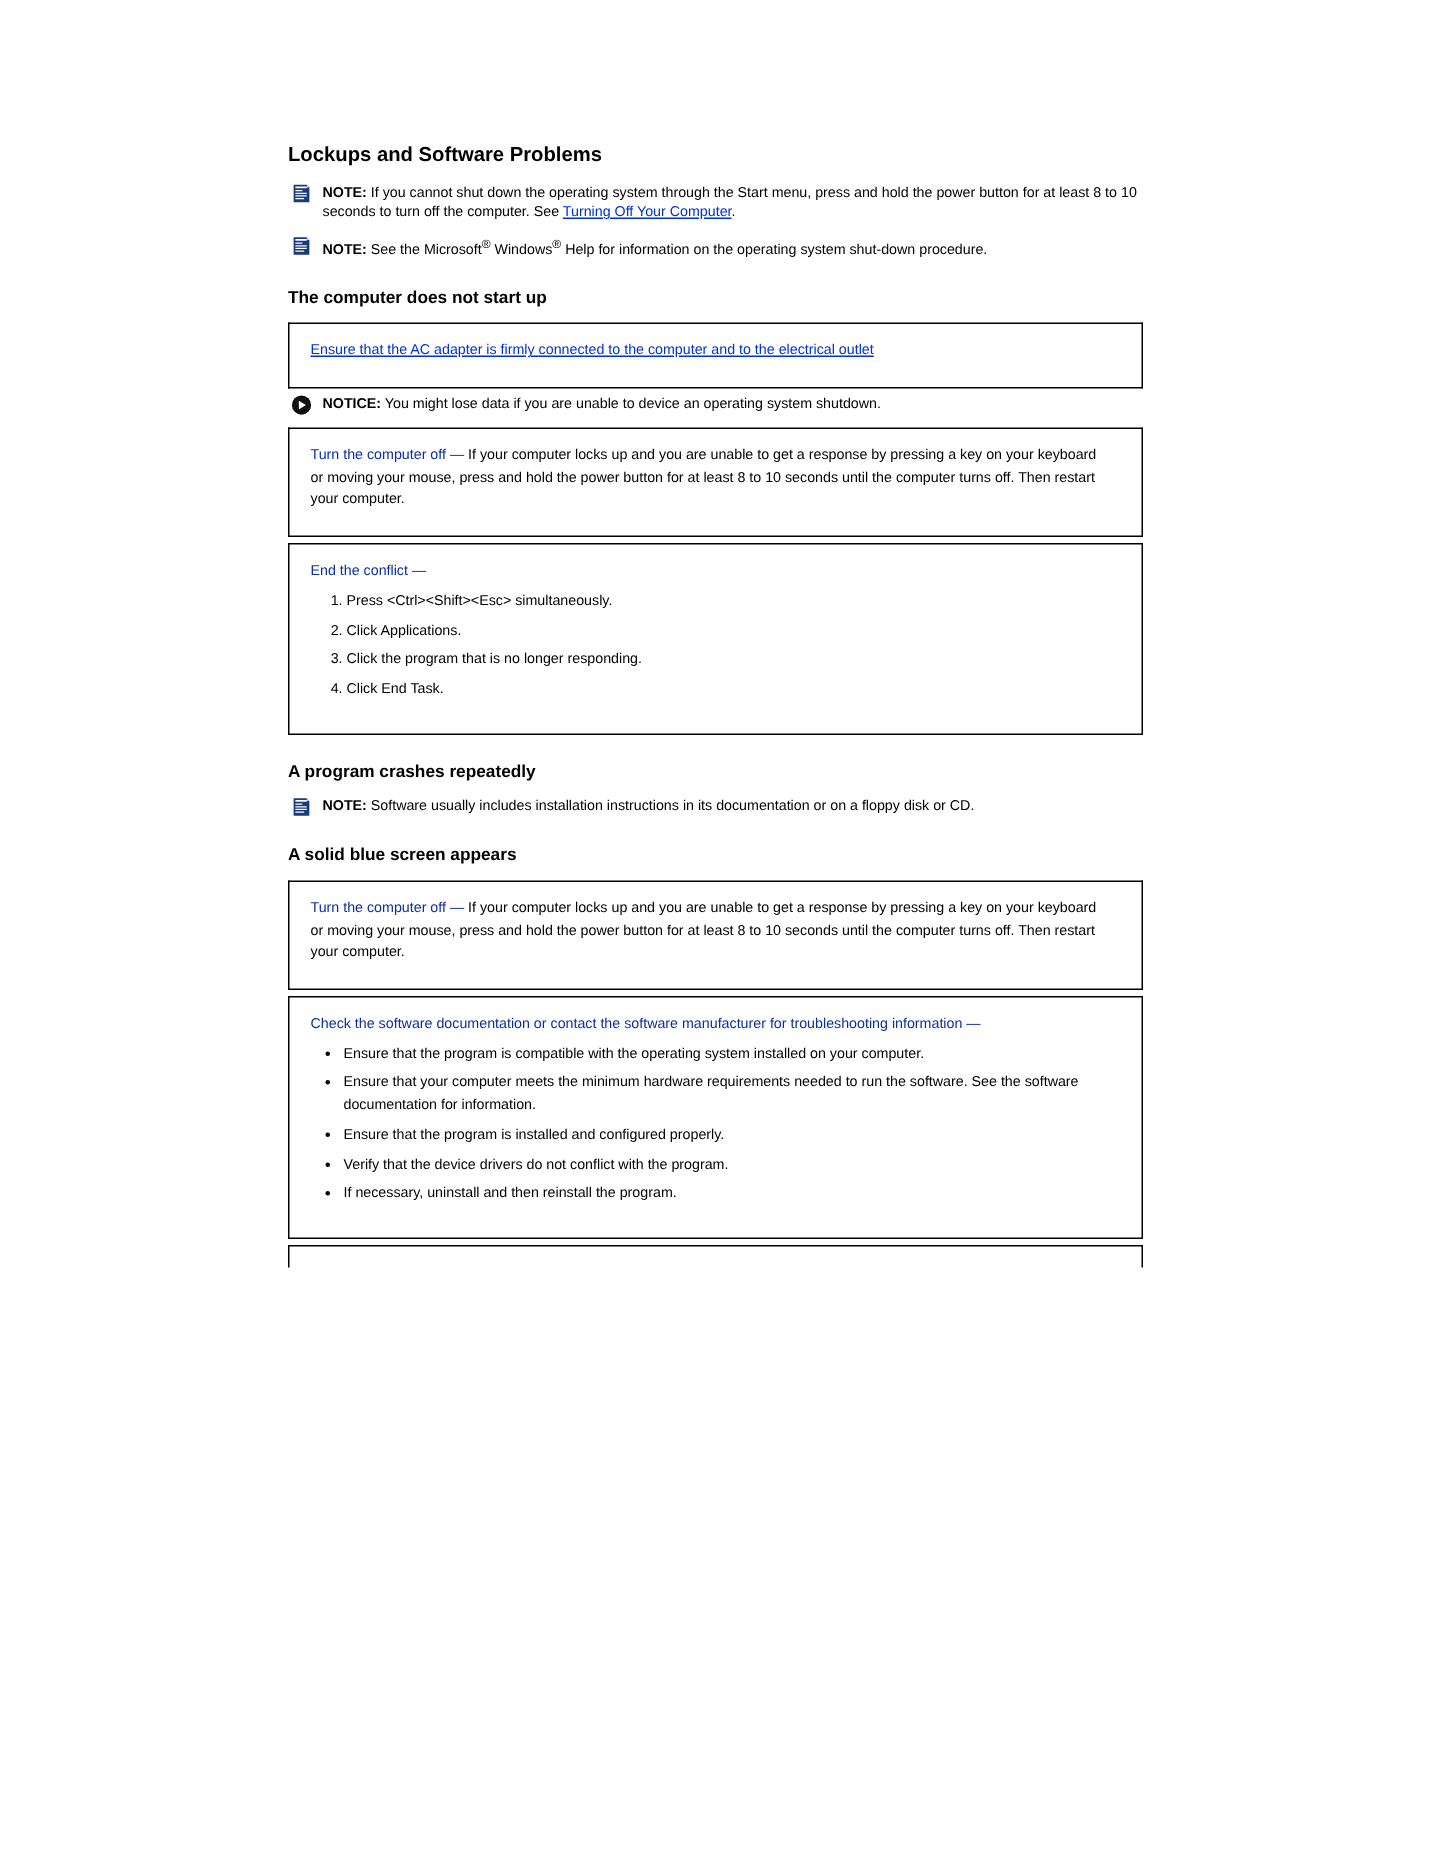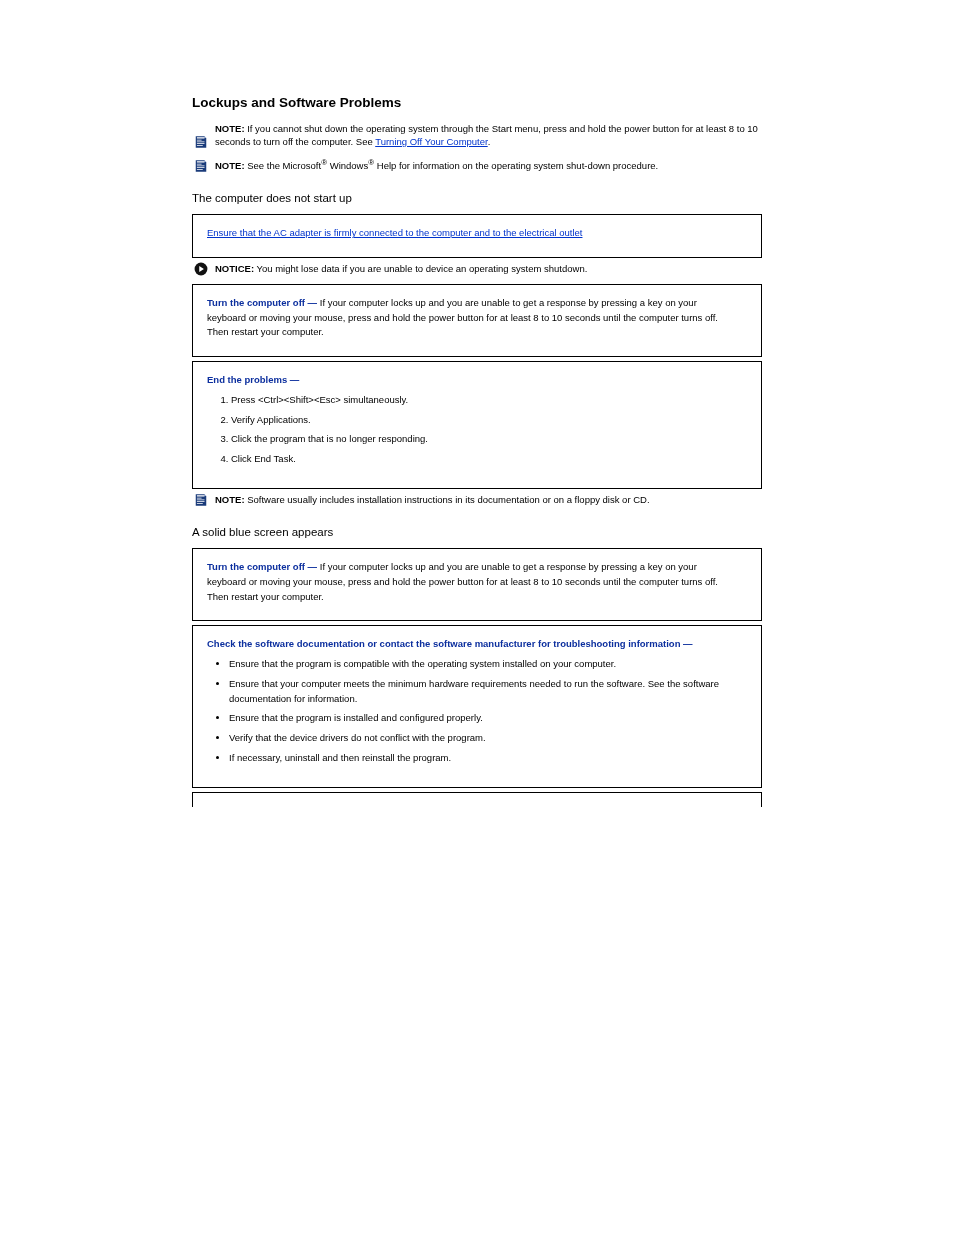--- a/index.html
+++ b/index.html
@@ -6,7 +6,7 @@
 .page{width:810px;margin:0 auto;padding:72px 120px 40px 120px;box-sizing:border-box}
 h2{font-size:13.5px;font-weight:bold;margin:22px 0 10px 0;color:#000}
 h3{font-size:11.5px;font-weight:normal;margin:18px 0 8px 0;color:#000}
-.noterow,.noterow-2l{display:flex;align-items:flex-end;margin:2px 0 8px 0;font-size:9.5px}
+.noterow,.noterow-2l{display:flex;align-items:flex-start;margin:2px 0 8px 0;font-size:9.5px}
 .noteicon{flex:0 0 17px;margin-right:6px;display:flex;align-items:center;justify-content:center;height:14px}
 .noteicon svg{width:14px;height:14px}
 .noterow .ntxt,.noterow-2l .ntxt{flex:1;padding-top:1px}

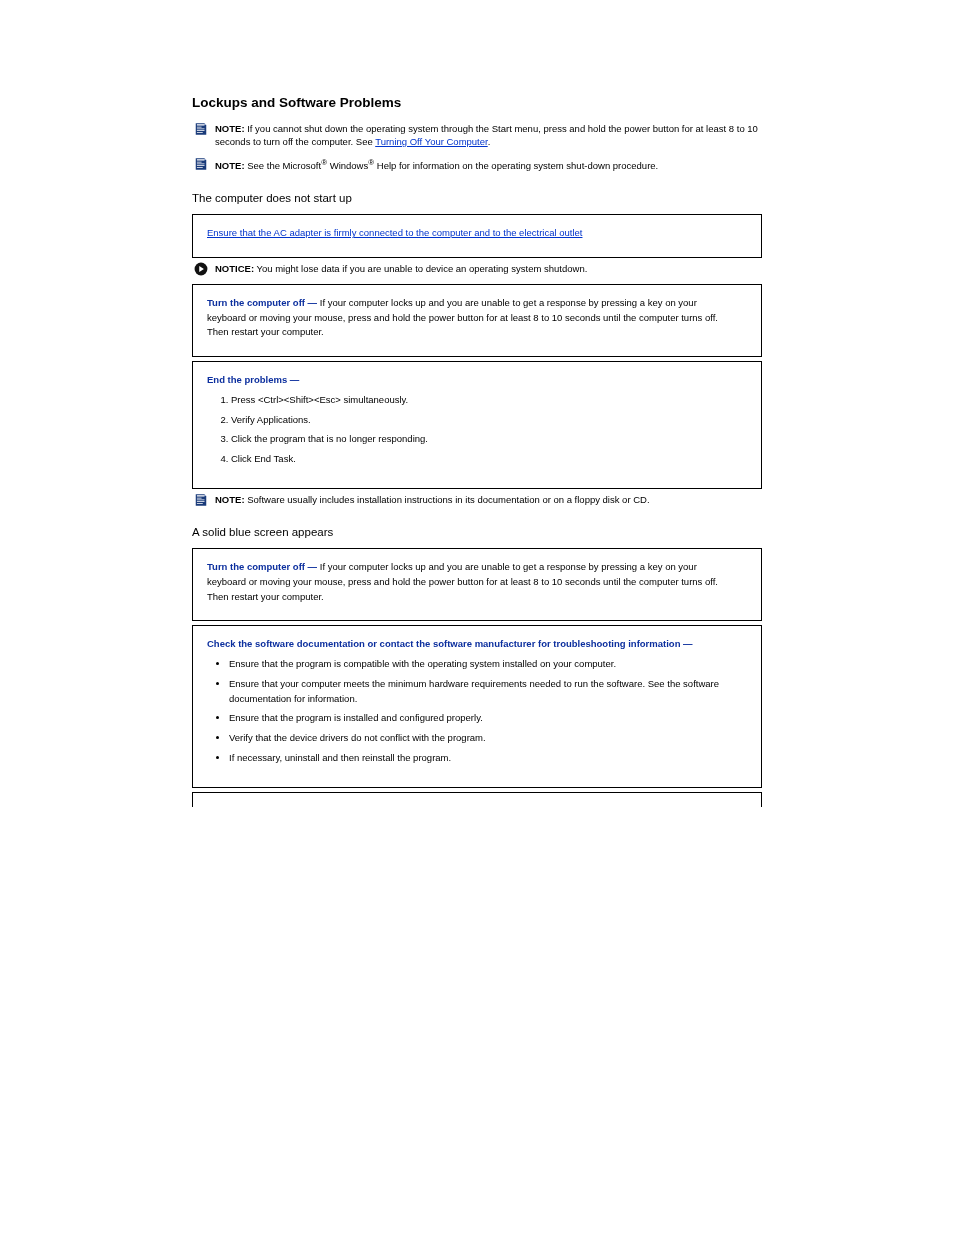--- a/index.html
+++ b/index.html
@@ -5,7 +5,7 @@
 body{font-family:Verdana,Arial,sans-serif;font-size:10px;color:#000;margin:0;background:#fff;line-height:1.35}
 .page{width:810px;margin:0 auto;padding:72px 120px 40px 120px;box-sizing:border-box}
 h2{font-size:13.5px;font-weight:bold;margin:22px 0 10px 0;color:#000}
-h3{font-size:11.5px;font-weight:normal;margin:18px 0 8px 0;color:#000}
+h3{font-size:11.5px;font-weight:bold;margin:18px 0 8px 0;color:#000}
 .noterow,.noterow-2l{display:flex;align-items:flex-start;margin:2px 0 8px 0;font-size:9.5px}
 .noteicon{flex:0 0 17px;margin-right:6px;display:flex;align-items:center;justify-content:center;height:14px}
 .noteicon svg{width:14px;height:14px}

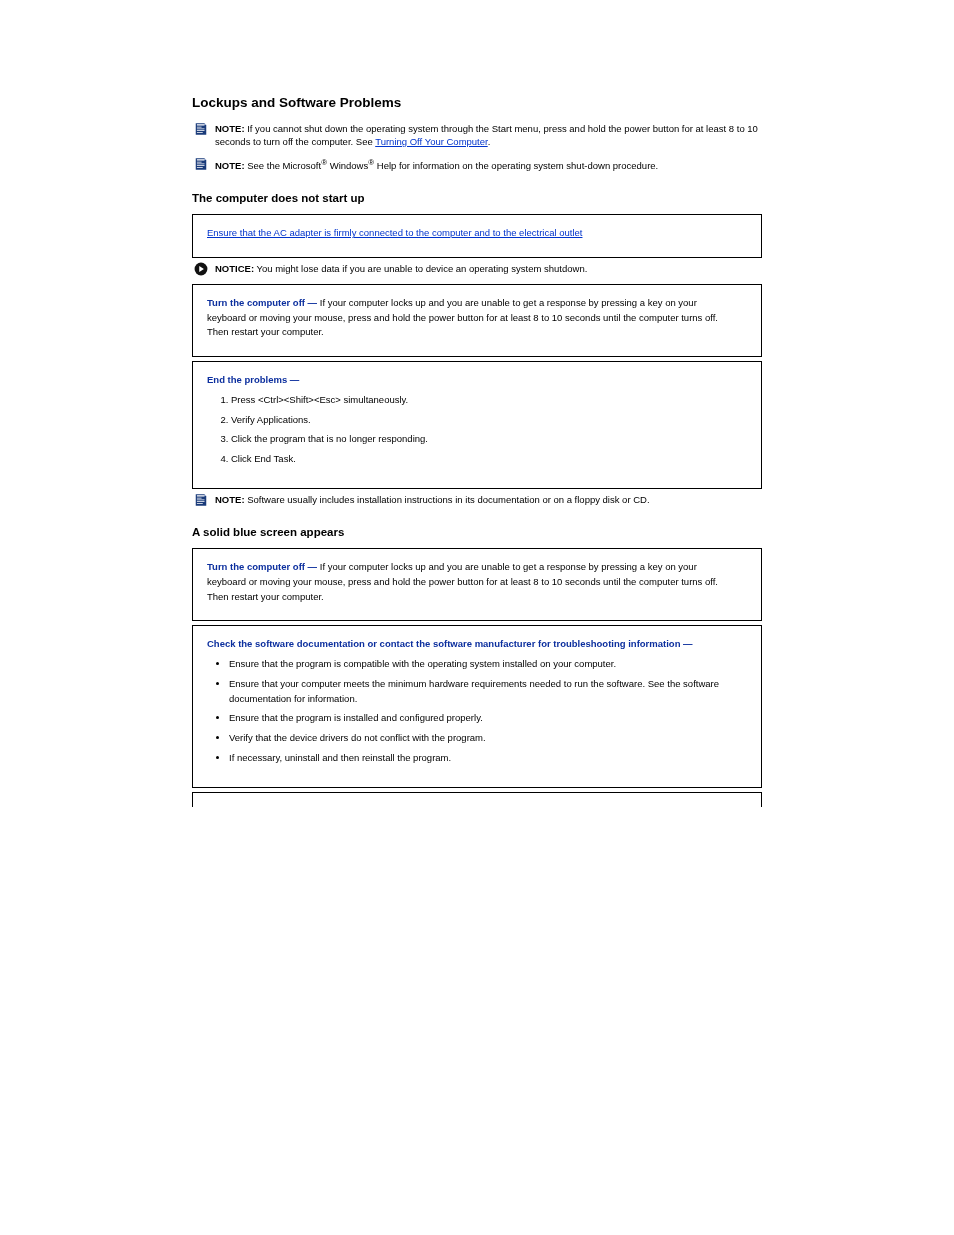--- a/index.html
+++ b/index.html
@@ -15,7 +15,7 @@
 .sup{font-size:8px;vertical-align:super}
 table.box{width:100%;border-collapse:collapse;margin:0 0 4px 0}
 table.box td{border:1.5px solid #000;padding:11px 26px 16px 14px;font-size:9.5px;line-height:1.55;vertical-align:top}
-.lead{color:#0c2f9e;font-weight:bold}
+.lead{color:#0c2f9e;font-weight:normal}
 ol.steps{margin:4px 0 0 0;padding-left:24px}
 ol.steps li{margin:5px 0}
 ul.bul{margin:4px 0 0 0;padding-left:22px;list-style-type:disc}

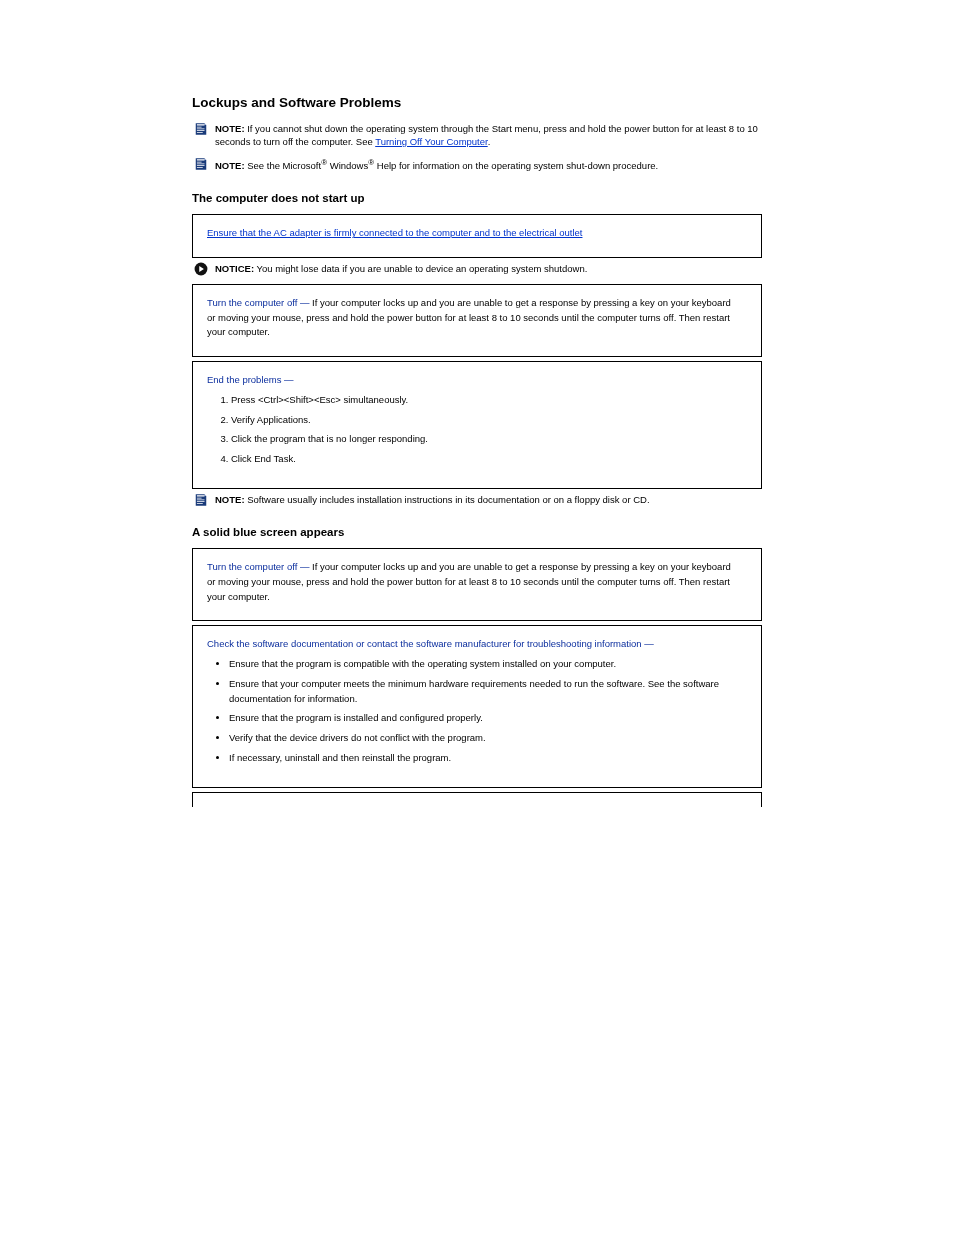--- a/index.html
+++ b/index.html
@@ -84,7 +84,7 @@
       <tbody>
         <tr>
           <td>
-  <span class="lead">End the problems  —</span>
+  <span class="lead">End the conflict  —</span>
   <ol class="steps">
     <li>Press &lt;Ctrl&gt;&lt;Shift&gt;&lt;Esc&gt; simultaneously.</li>
     <li>Verify Applications.</li>

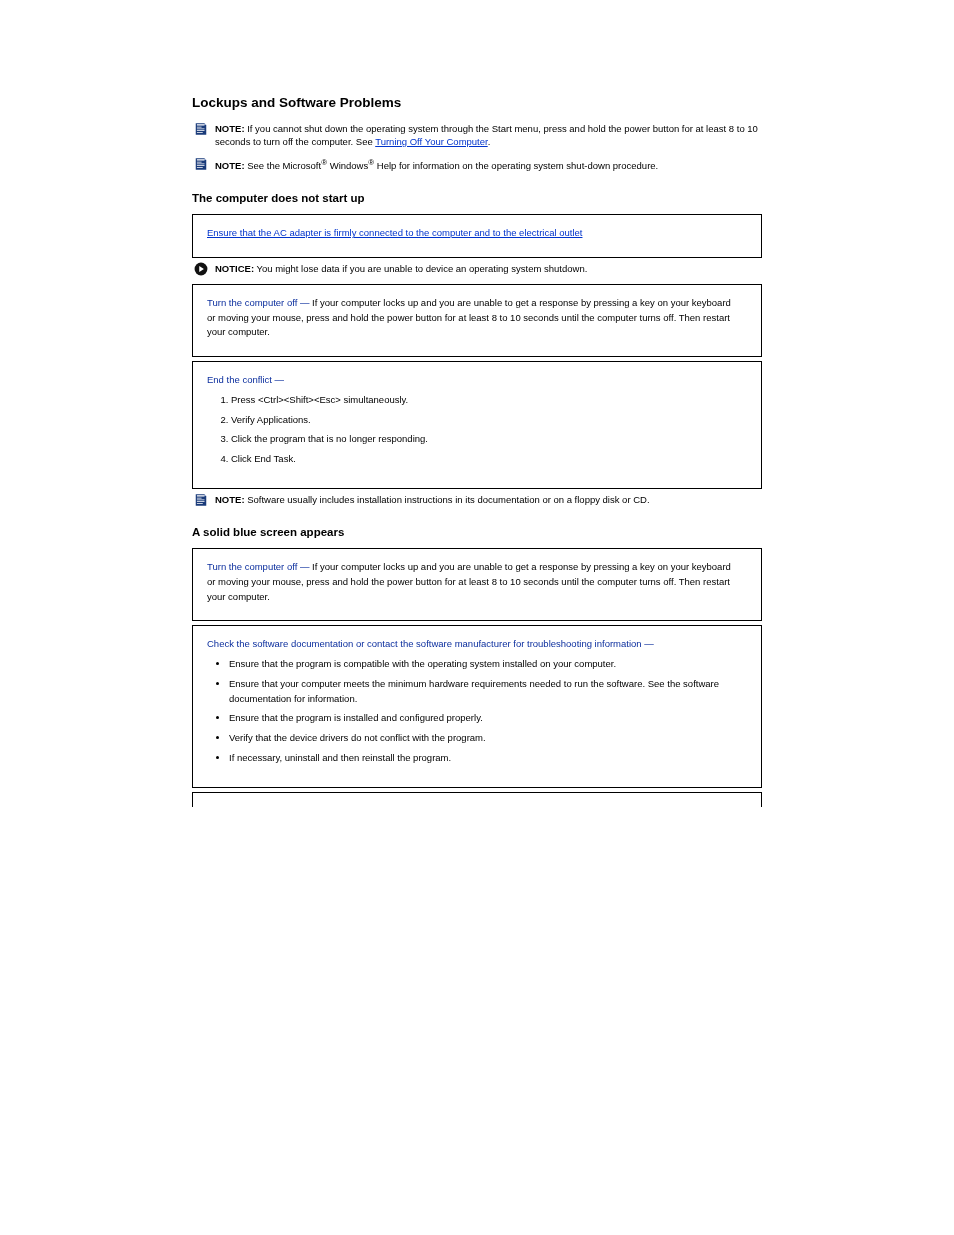--- a/index.html
+++ b/index.html
@@ -87,7 +87,7 @@
   <span class="lead">End the conflict  —</span>
   <ol class="steps">
     <li>Press &lt;Ctrl&gt;&lt;Shift&gt;&lt;Esc&gt; simultaneously.</li>
-    <li>Verify Applications.</li>
+    <li>Click Applications.</li>
     <li>Click the program that is no longer responding.</li>
     <li>Click End Task.</li>
   </ol>

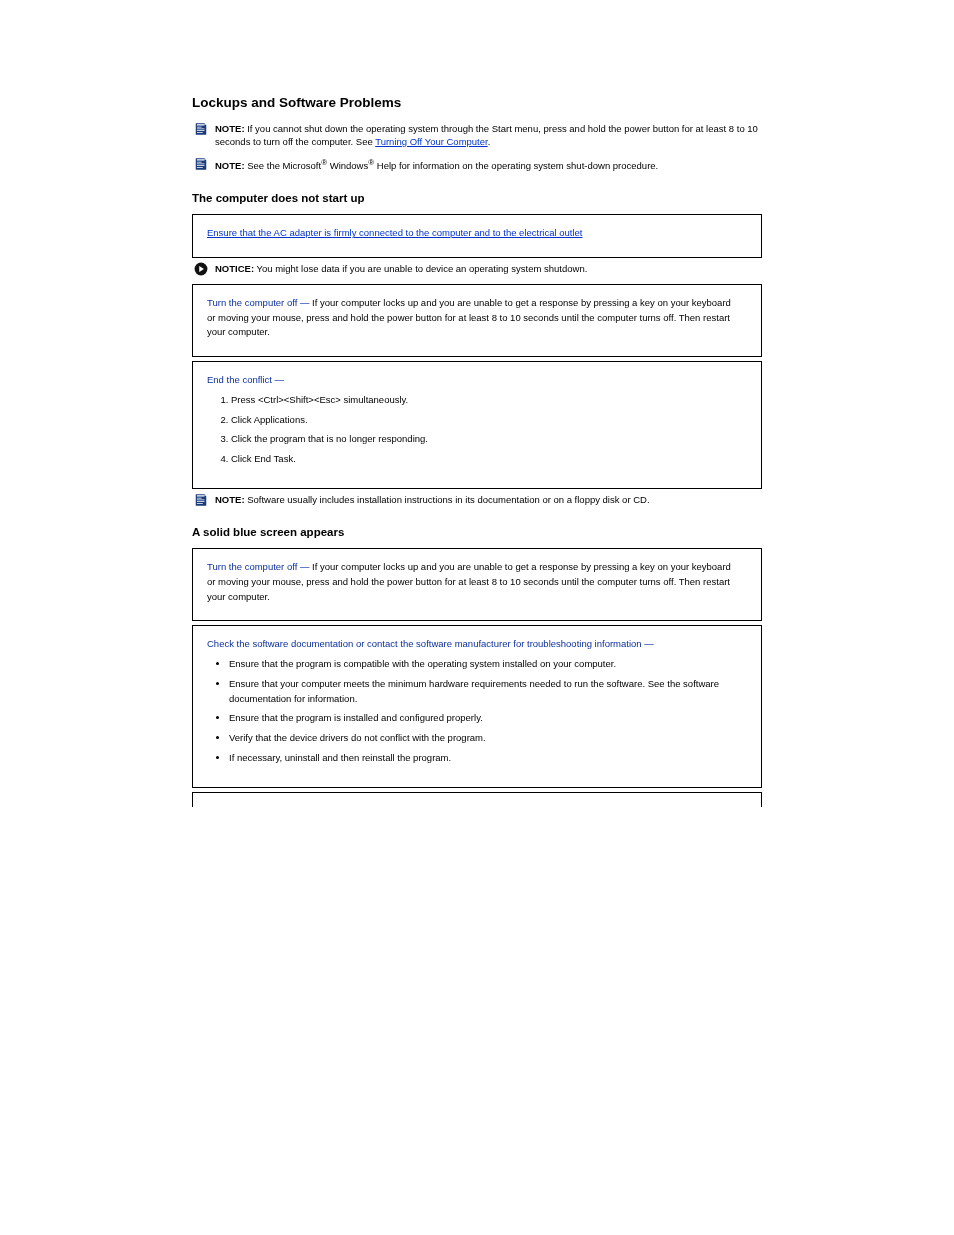--- a/index.html
+++ b/index.html
@@ -96,6 +96,7 @@
       </tbody>
     </table>
 
+<h3>A program crashes repeatedly</h3>
 <div class="noterow">
   <span class="noteicon">
         <svg viewBox="0 0 24 24">

